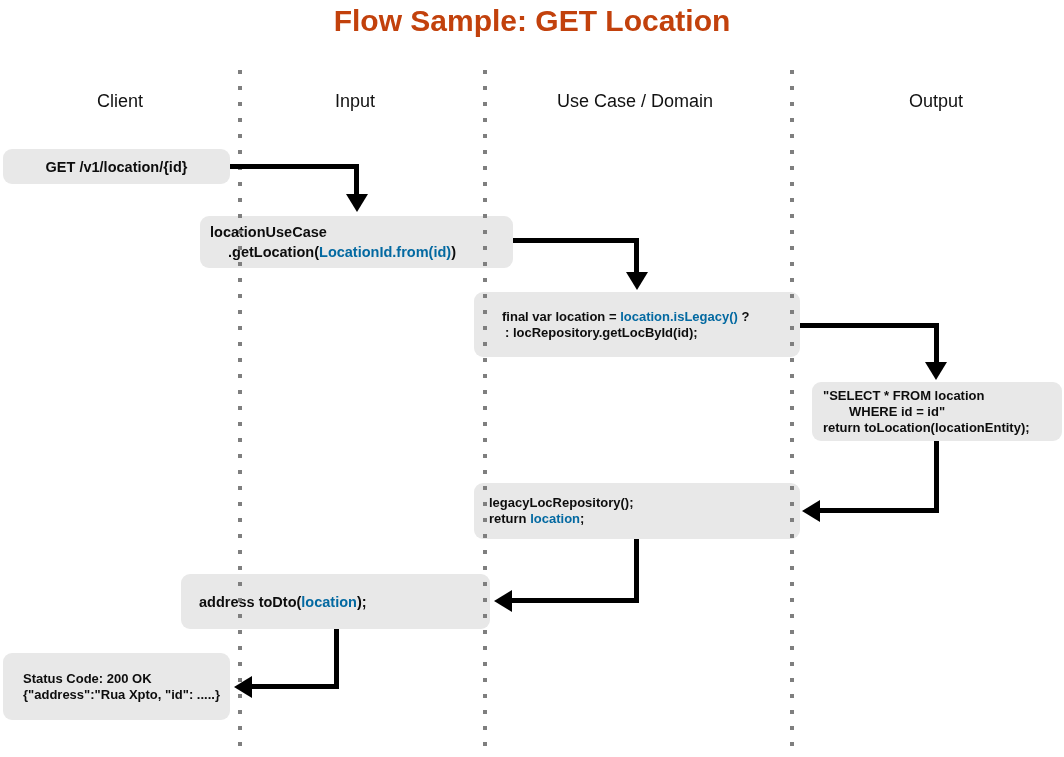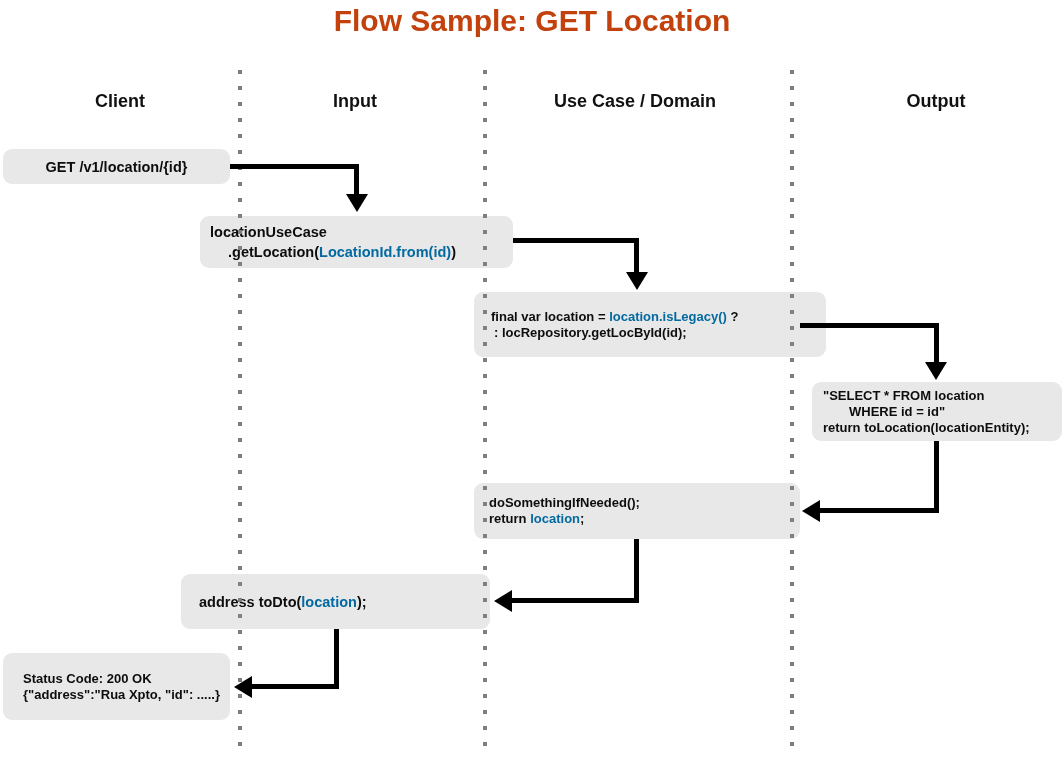--- a/index.html
+++ b/index.html
@@ -26,7 +26,7 @@
     top: 91px;
     transform: translateX(-50%);
     font-size: 18px;
-    font-weight: bold;
+    font-weight: normal;
     color: #111111;
     white-space: nowrap;
     z-index: 4;

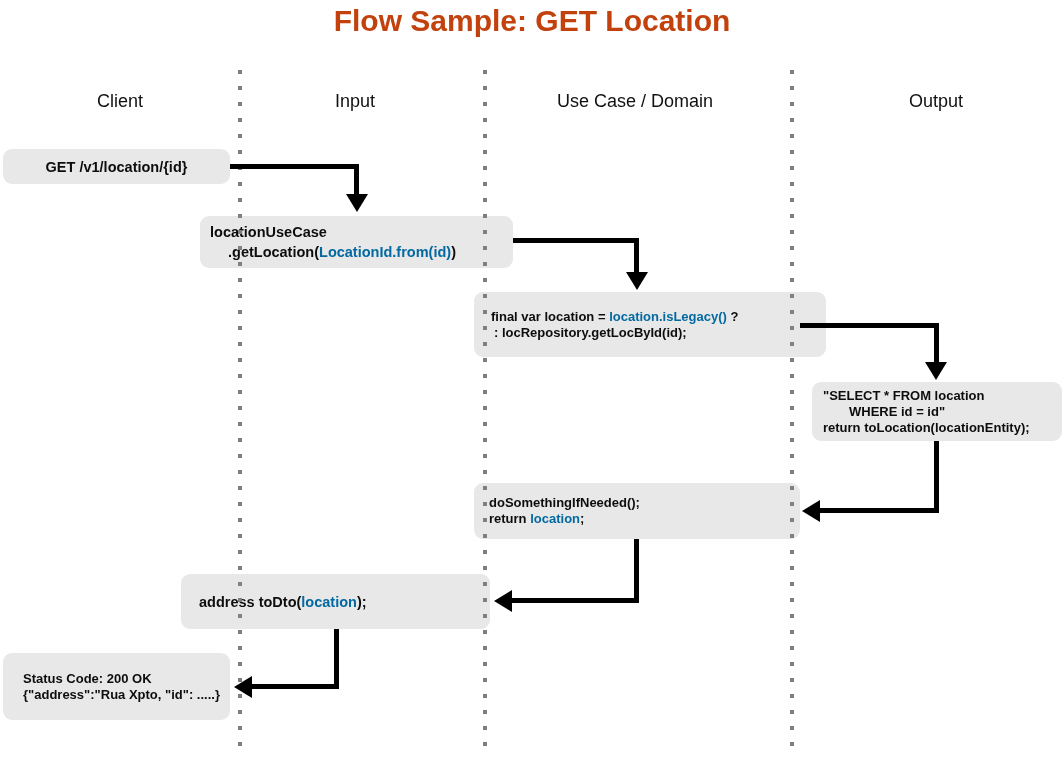--- a/index.html
+++ b/index.html
@@ -56,7 +56,7 @@
   .node-request { left: 3px; top: 149px; width: 227px; height: 35px; font-size: 14.5px; align-items: center; }
   .node-usecase-call { left: 200px; top: 216px; width: 313px; height: 52px; font-size: 14.5px; padding-left: 10px; line-height: 20px; }
   .node-usecase-call .indent1 { padding-left: 18px; }
-  .node-domain-logic { left: 474px; top: 292px; width: 352px; height: 65px; font-size: 13px; padding-left: 17px; line-height: 16px; }
+  .node-domain-logic { left: 474px; top: 292px; width: 326px; height: 65px; font-size: 13px; padding-left: 28px; line-height: 16px; }
   .node-domain-logic .indent1 { padding-left: 12px; }
   .node-domain-logic .indent2 { padding-left: 3px; }
   .node-repository-sql { left: 812px; top: 382px; width: 250px; height: 59px; font-size: 13px; padding-left: 11px; line-height: 16px; }

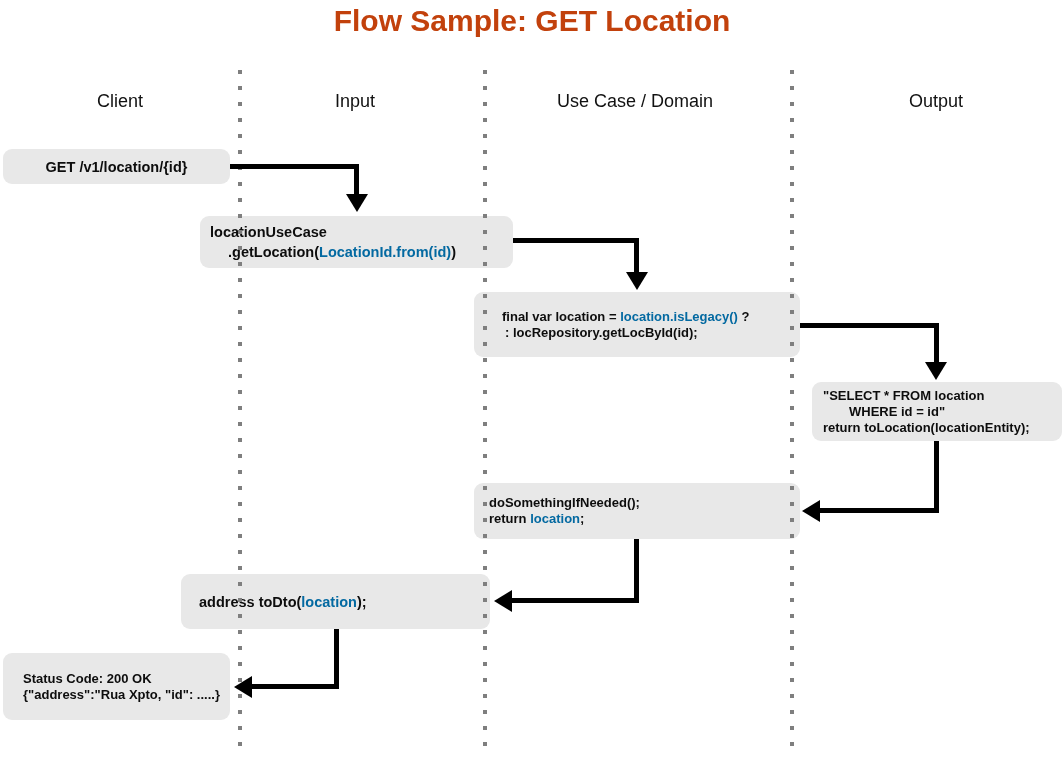--- a/index.html
+++ b/index.html
@@ -107,7 +107,7 @@
   </div>
 
   <div class="node node-post-process">
-    <div class="ln">doSomethingIfNeeded();</div>
+    <div class="ln">legacyLocRepository();</div>
     <div class="ln"><span>return </span><span class="code-blue">location</span><span>;</span></div>
   </div>
 

